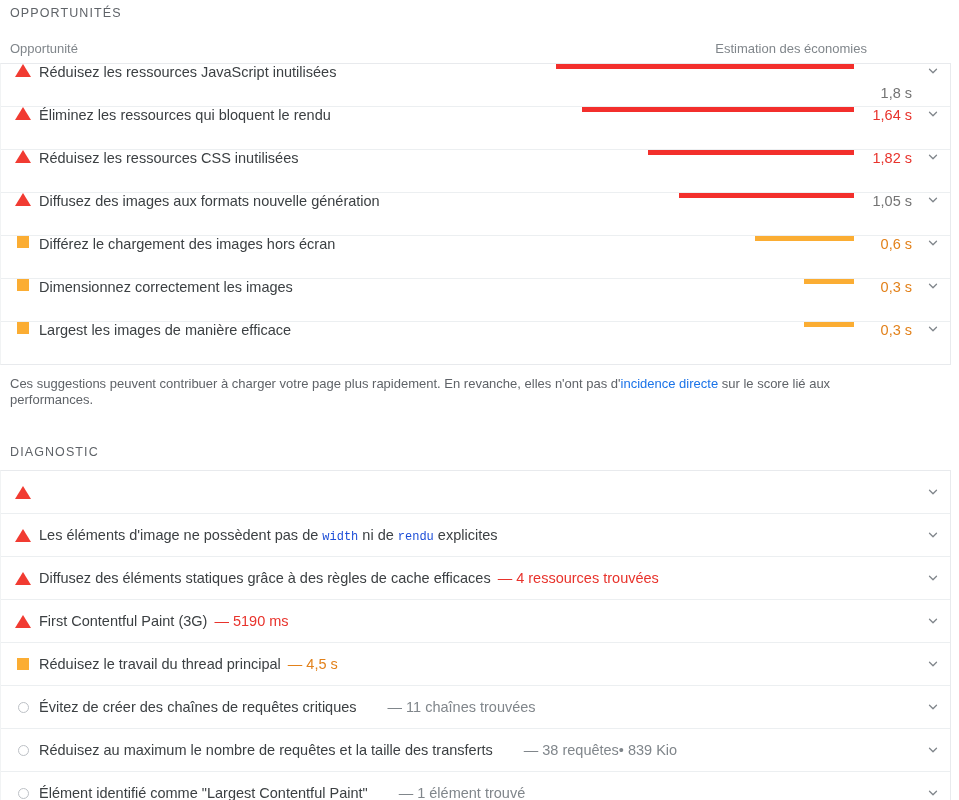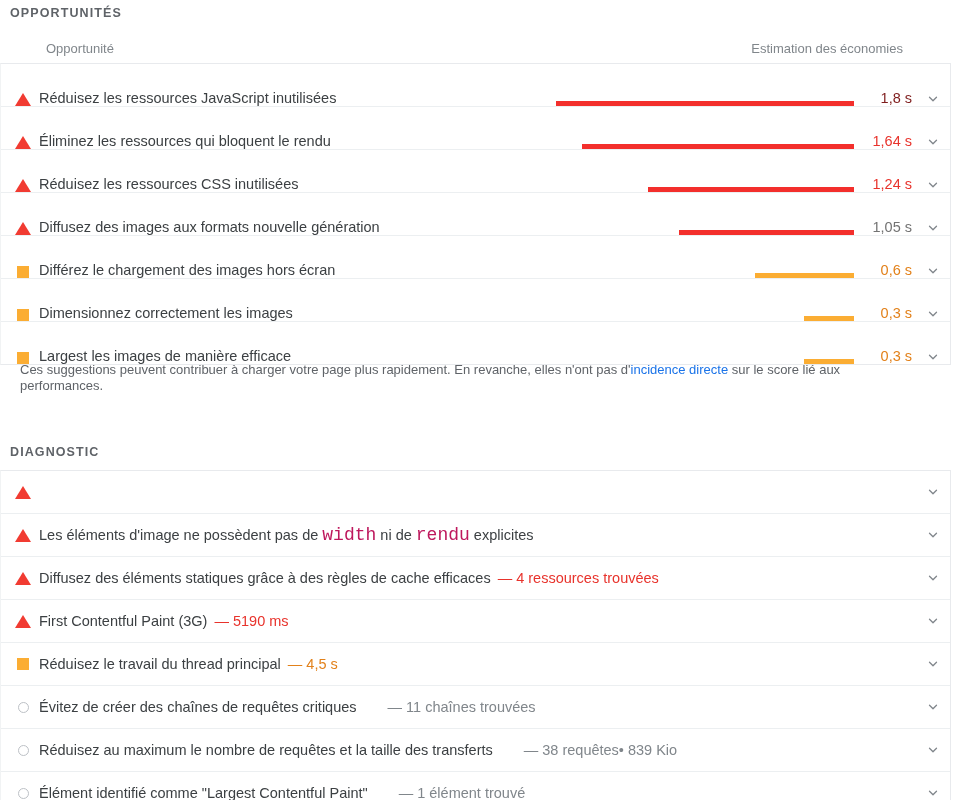--- a/index.html
+++ b/index.html
@@ -28,7 +28,7 @@
     font-size: 12.5px;
     letter-spacing: 1.1px;
     color: #5f6368;
-    font-weight: 700;
+    font-weight: 400;
     text-transform: uppercase;
     padding: 0 0 0 10px;
   }

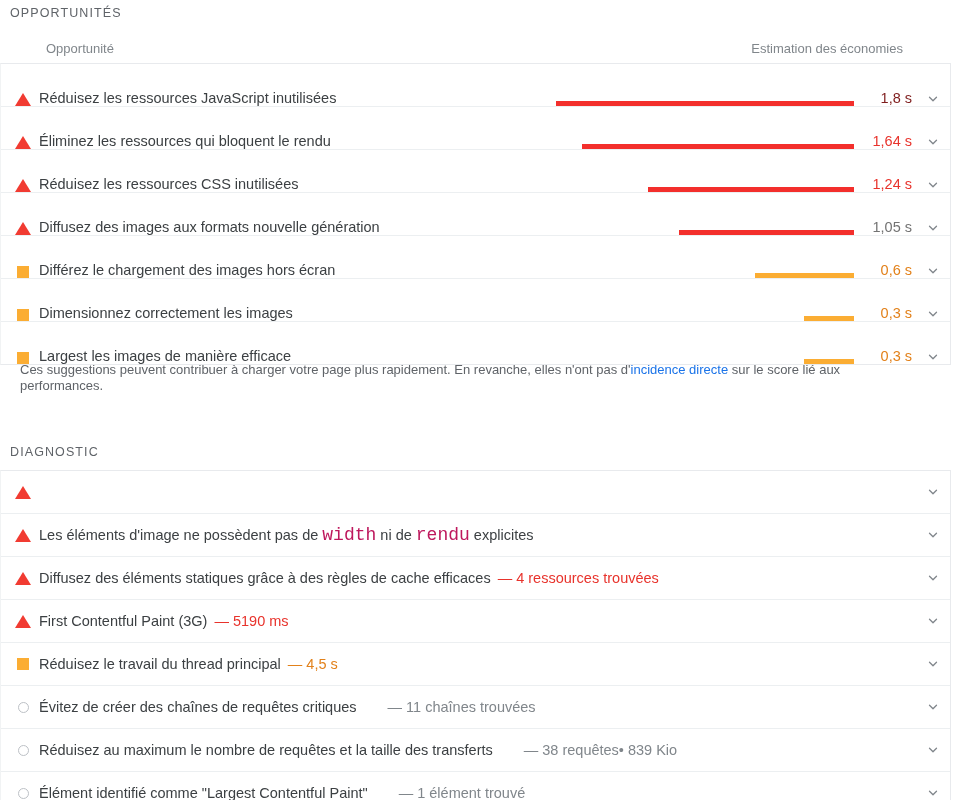--- a/index.html
+++ b/index.html
@@ -183,7 +183,7 @@
     <div class="section-title">OPPORTUNITÉS</div>
   </div>
 
-  <div class="abs" style="top:34px;width:877px;margin-left:36px;">
+  <div class="abs" style="top:34px;width:877px;">
     <div class="opps-head">
       <span class="col-left">Opportunité</span>
       <span class="col-right">Estimation des économies</span>

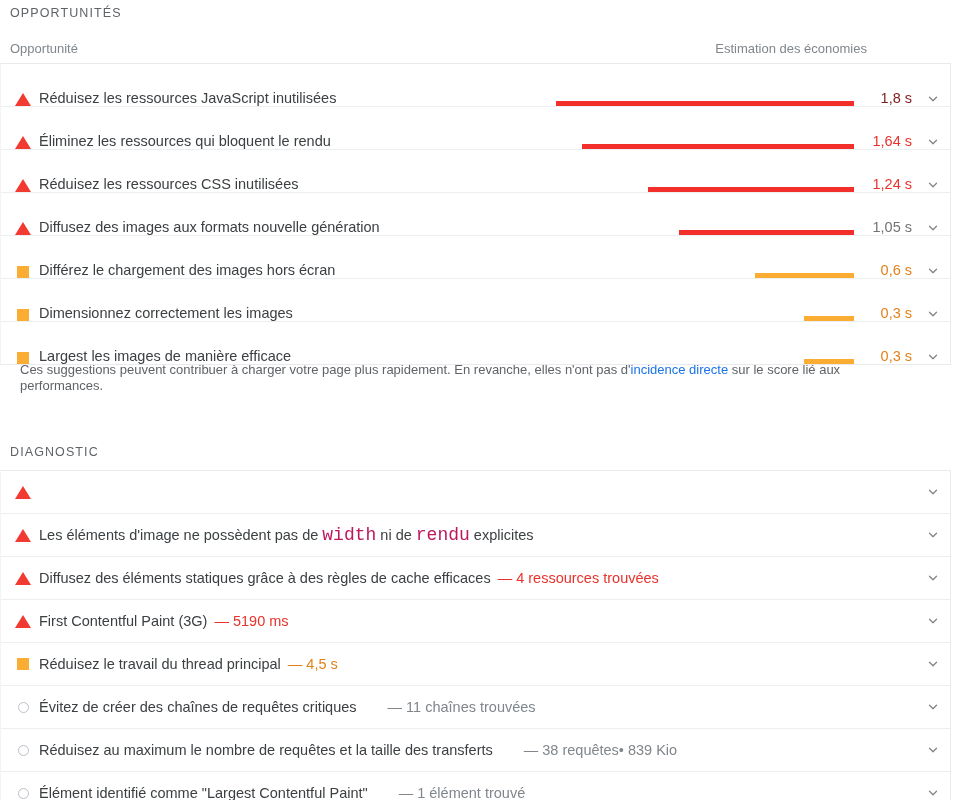--- a/index.html
+++ b/index.html
@@ -55,7 +55,7 @@
 
   .opp-row {
     display: flex;
-    align-items: flex-end;
+    align-items: flex-start;
     height: 42px;
     border-bottom: 1px solid #eceff1;
     position: relative;

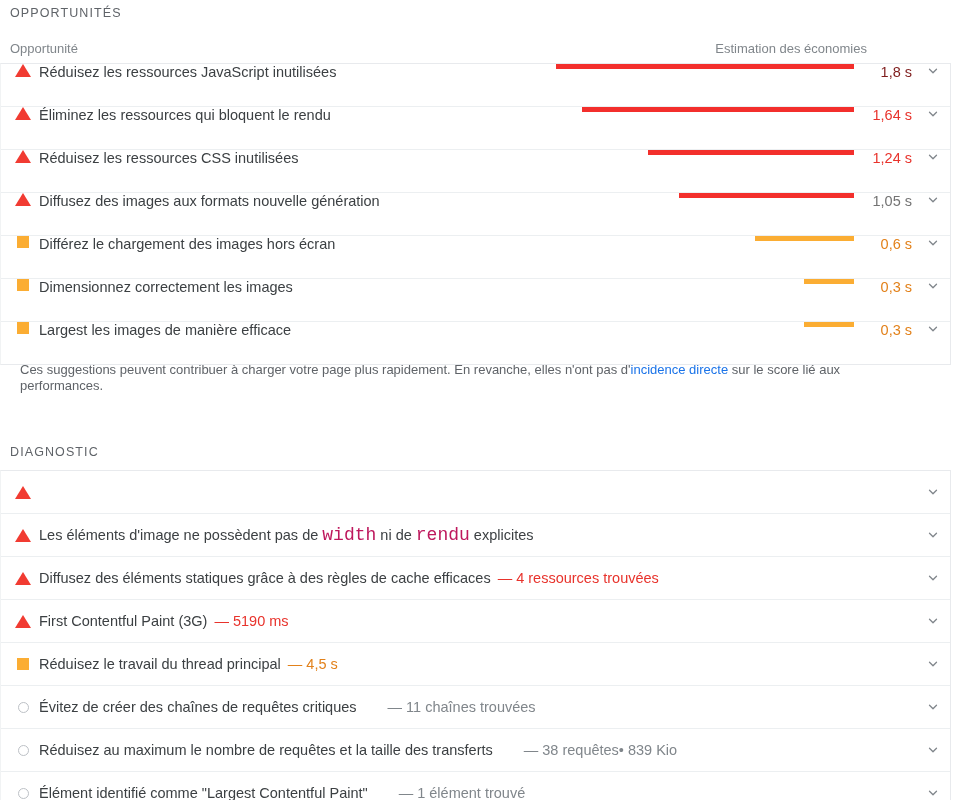--- a/index.html
+++ b/index.html
@@ -200,7 +200,7 @@
         <span class="bar-zone">
           <span class="bar red" style="width: 298px; background: rgb(243, 47, 44);"></span>
         </span>
-        <span class="savings red" style="color: #7f1d1d;">1,8 s</span>
+        <span class="savings red" style="color: #737373; margin-top: 21px;">1,8 s</span>
         <span class="chev">
           <svg width="14" height="14" viewBox="0 0 24 24" fill="none" stroke="#80868b" stroke-width="2.2" stroke-linecap="round" stroke-linejoin="round">
             <polyline points="6 9 12 15 18 9"></polyline>

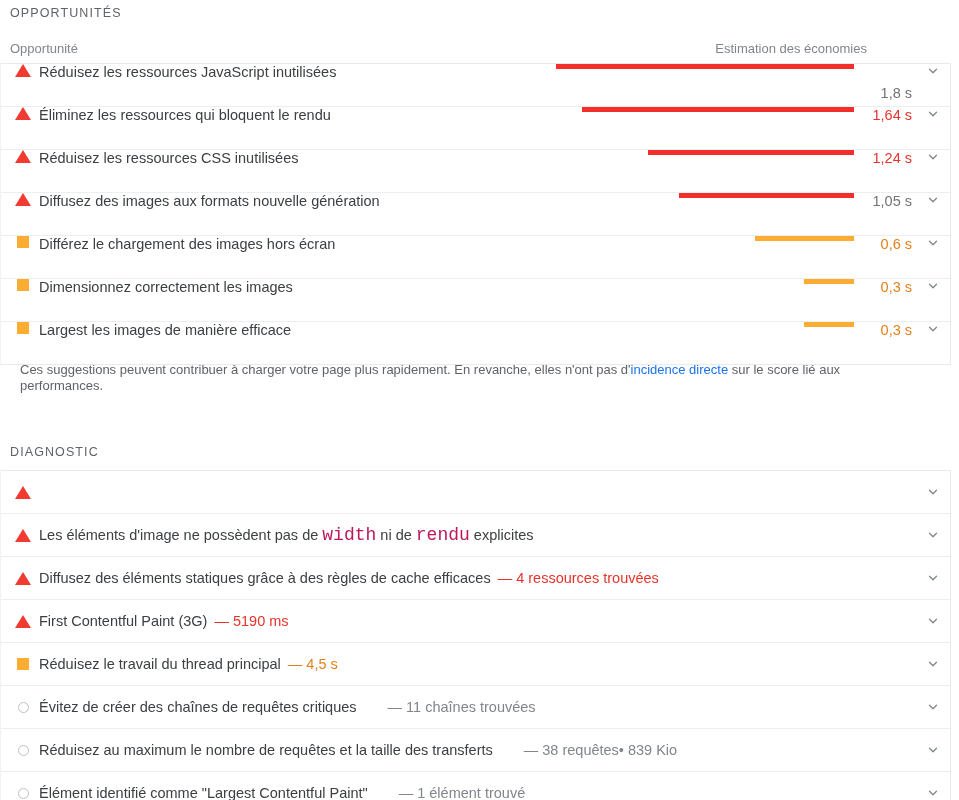--- a/index.html
+++ b/index.html
@@ -232,7 +232,7 @@
         <span class="bar-zone">
           <span class="bar red" style="width: 206px; background: rgb(243, 47, 44);"></span>
         </span>
-        <span class="savings red" style="color: rgb(232, 51, 44);">1,24 s</span>
+        <span class="savings red" style="color: rgb(232, 51, 44);">1,82 s</span>
         <span class="chev">
           <svg width="14" height="14" viewBox="0 0 24 24" fill="none" stroke="#80868b" stroke-width="2.2" stroke-linecap="round" stroke-linejoin="round">
             <polyline points="6 9 12 15 18 9"></polyline>

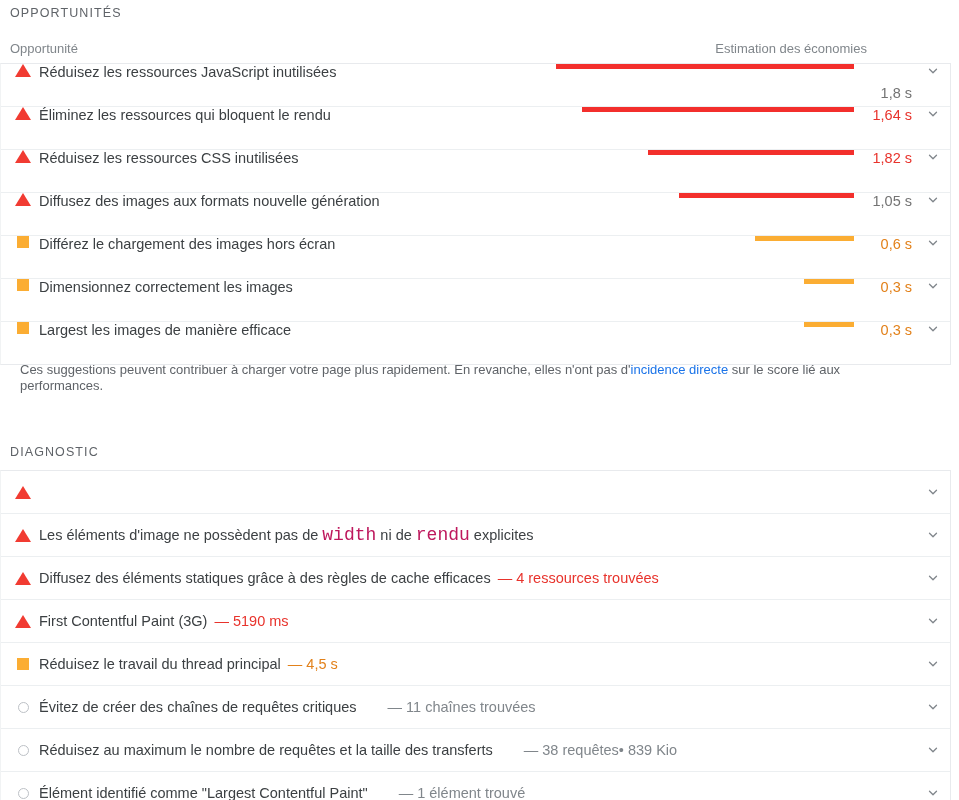--- a/index.html
+++ b/index.html
@@ -305,7 +305,7 @@
       </div>
     </div>
 
-  <div class="abs" style="top:350px;width:880px;padding-left:10px;">
+  <div class="abs" style="top:364px;width:880px;">
     <div class="note">
       <span>Ces suggestions peuvent contribuer à charger votre page plus rapidement. En revanche, elles n'ont pas d'</span><a href="#">incidence directe</a><span> sur le score lié aux performances.</span>
     </div>

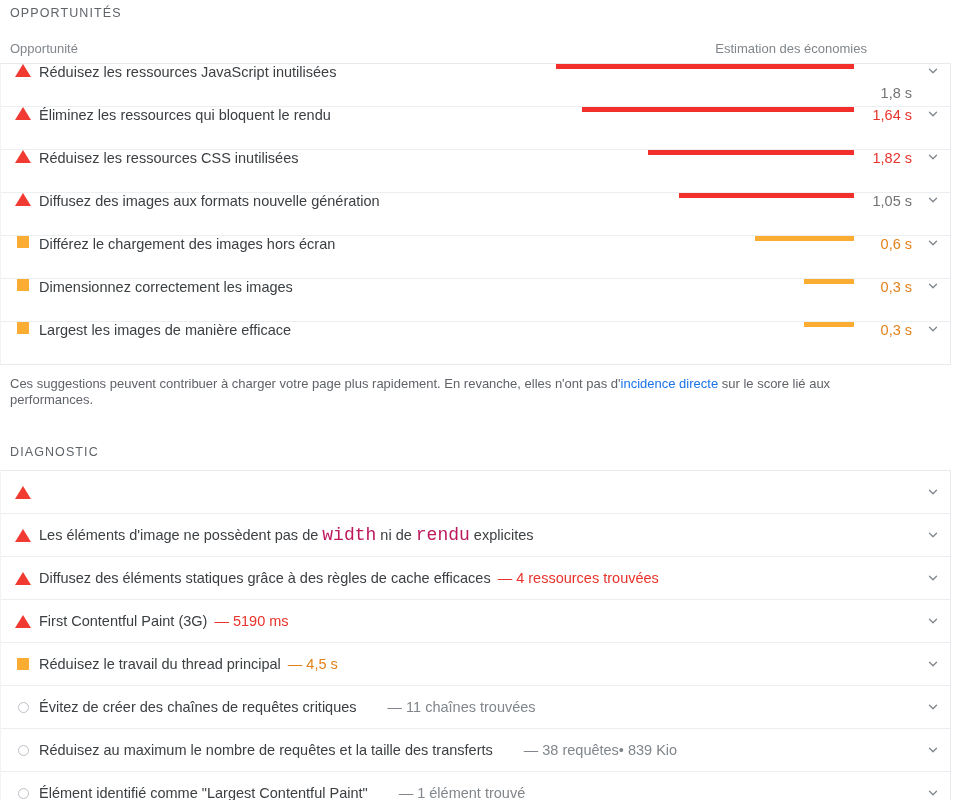--- a/index.html
+++ b/index.html
@@ -165,8 +165,8 @@
 
   code.tok {
     font-family: "Liberation Mono", "DejaVu Sans Mono", monospace;
-    font-size: 18px;
-    color: #be185d;
+    font-size: 12px;
+    color: #1d4ed8;
   }
 
   .diag-spacer { flex: 1 1 auto; }

